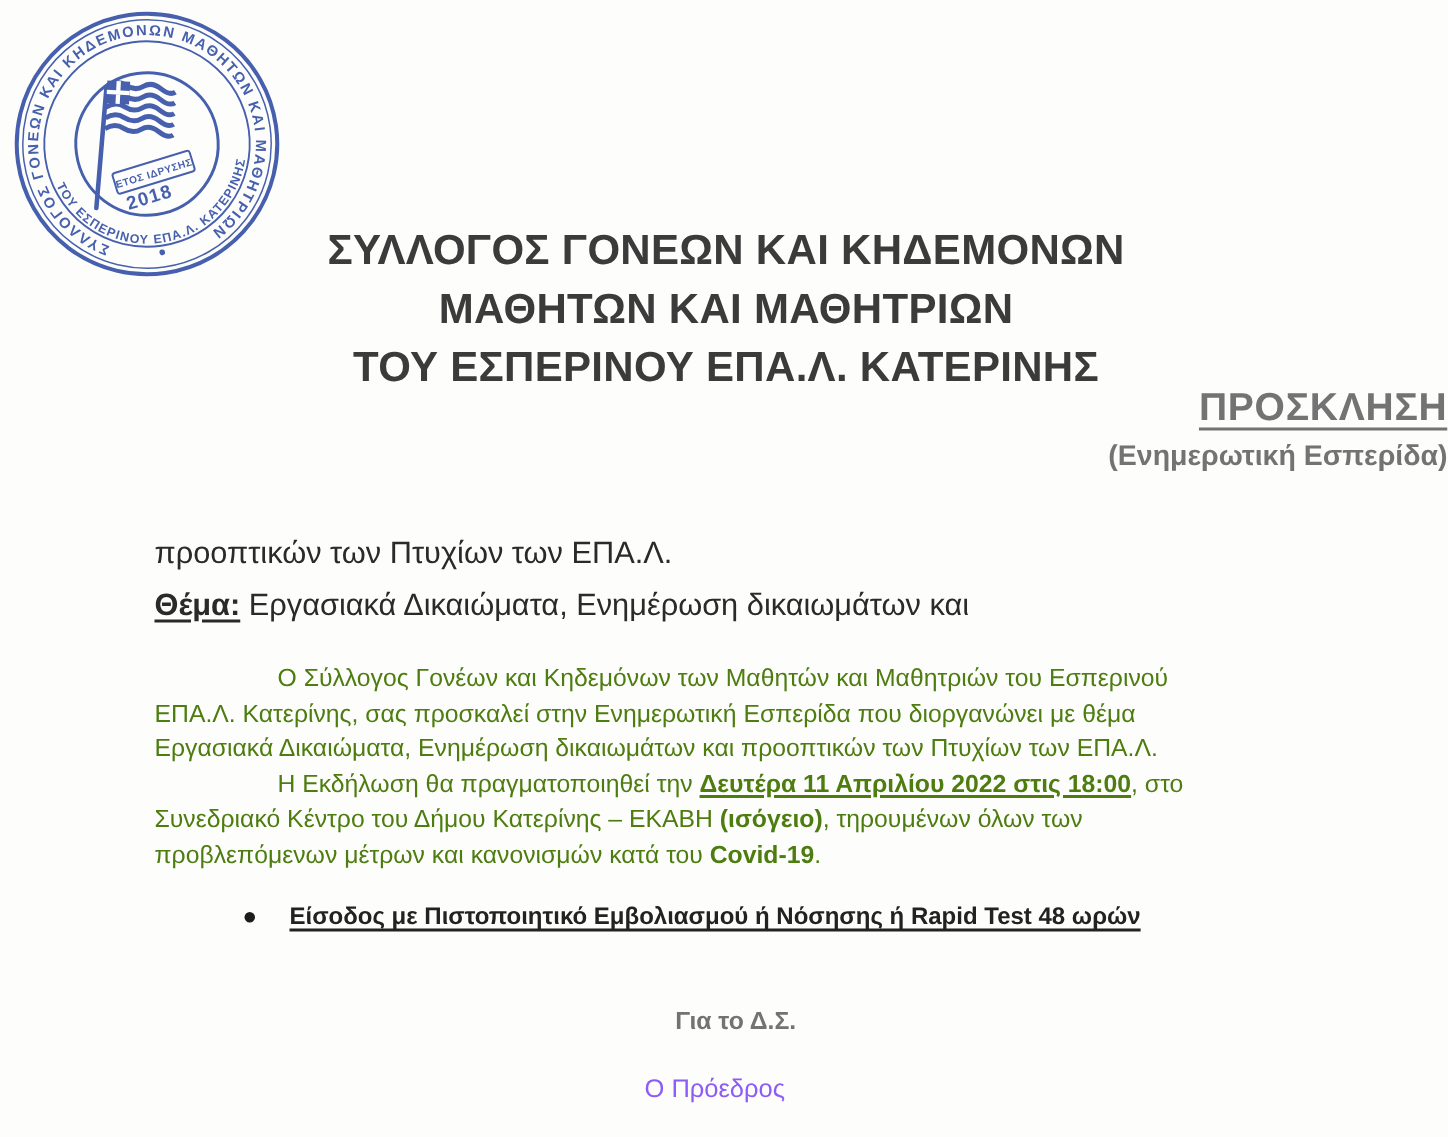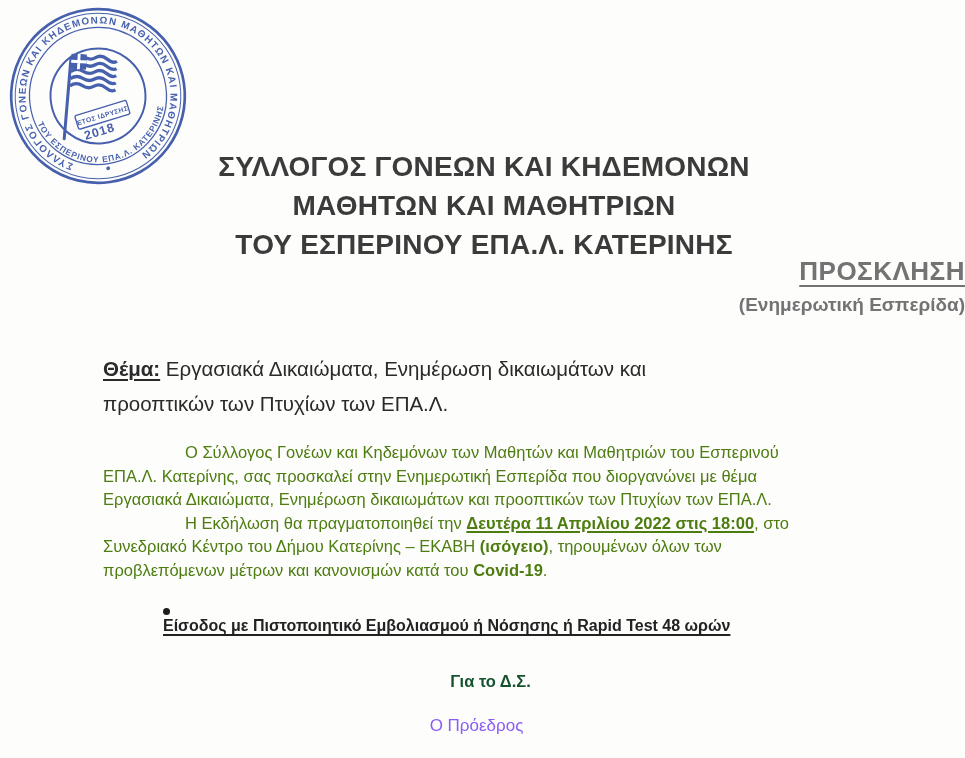--- a/index.html
+++ b/index.html
@@ -138,8 +138,8 @@
   </div>
 
   <div class="subject">
+      <div class="t-line"><span>προοπτικών των Πτυχίων των ΕΠΑ.Λ.</span></div>
       <div class="t-line"><span class="b u">Θέμα:</span><span> Εργασιακά Δικαιώματα, Ενημέρωση δικαιωμάτων και</span></div>
-      <div class="t-line"><span>προοπτικών των Πτυχίων των ΕΠΑ.Λ.</span></div>
     </div>
 
   <div class="bodytext">

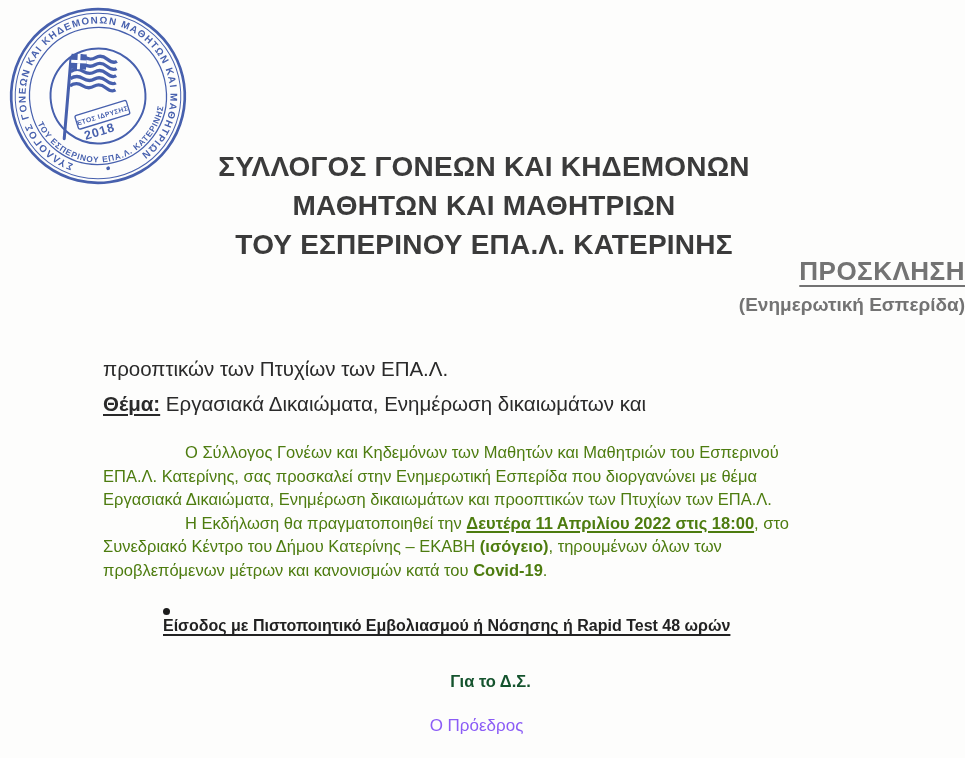--- a/index.html
+++ b/index.html
@@ -70,7 +70,7 @@
   .bullet-row{
     position:absolute;left:163px;right:90px;top:601px;
     display:flex;align-items:flex-start;
-    font-size:16px;line-height:22px;color:#222;flex-direction:column;
+    font-size:16px;line-height:22px;color:#222;
   }
   .bullet-dot{
     flex:0 0 auto;width:7px;height:7px;border-radius:50%;

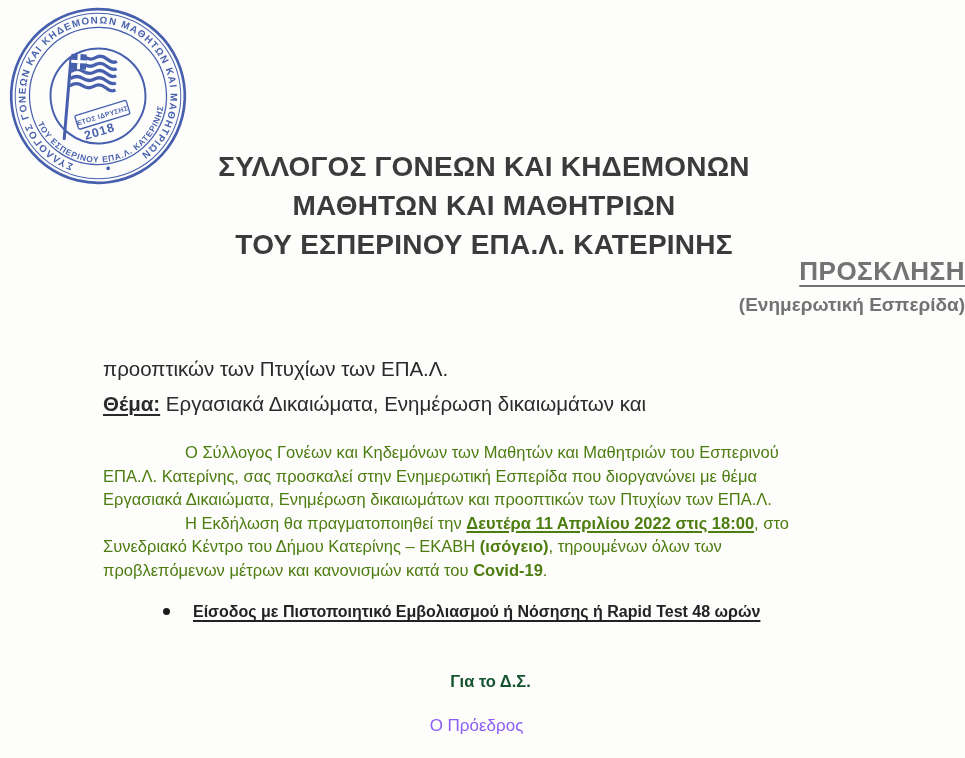--- a/index.html
+++ b/index.html
@@ -79,7 +79,7 @@
   .bullet-row .u{text-decoration-thickness:1.8px;text-underline-offset:3px;}
 
   
-  .sig-for-board{position:absolute;left:0;right:12px;top:672px;text-align:center;font-weight:700;font-size:16.5px;color:#14532d;padding-left:28px;}
+  .sig-for-board{position:absolute;left:0;right:12px;top:672px;text-align:center;font-weight:700;font-size:16.5px;color:#737373;padding-left:28px;}
   .sig-president{position:absolute;left:0;right:12px;top:716px;text-align:center;font-weight:400;font-size:17px;color:#8b5cf6;}
 </style>
 </head>

